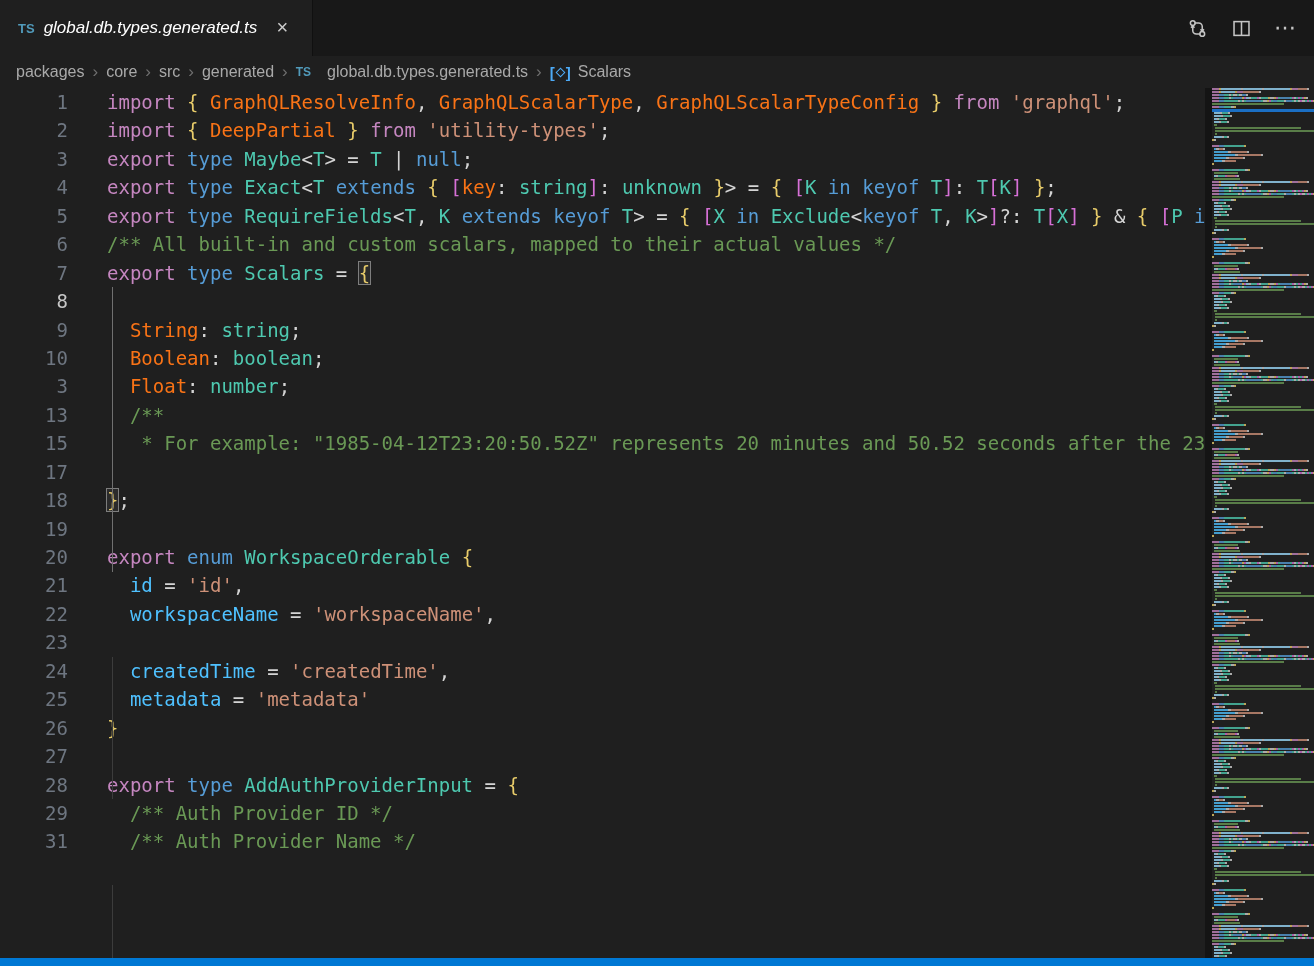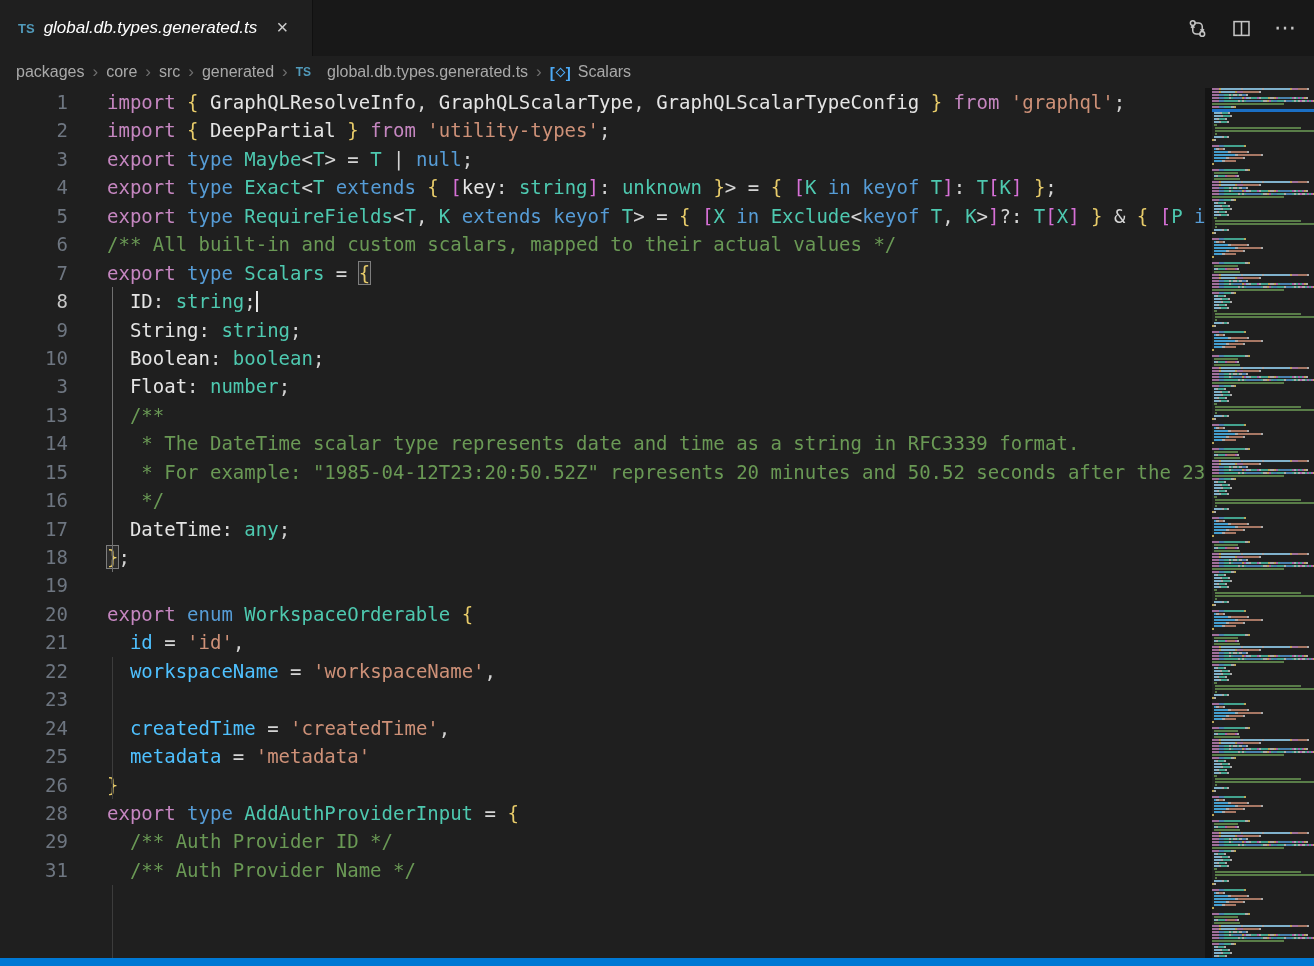--- a/index.html
+++ b/index.html
@@ -50,7 +50,7 @@
   
   .statusbar { position:absolute; left:0; bottom:0; width:1314px; height:8px; background:#0078d4; }
 </style>
-<style>.tok-kw{color:#C586C0}.tok-ctl{color:#569CD6}.tok-typ{color:#4EC9B0}.tok-var{color:#e5e5e5}.tok-enm{color:#4FC1FF}.tok-str{color:#CE9178}.tok-com{color:#6A9955}.tok-pun{color:#D4D4D4}.tok-br1{color:#E8CC6A}.tok-br2{color:#D670D6}</style></head>
+<style>.tok-kw{color:#C586C0}.tok-ctl{color:#569CD6}.tok-typ{color:#4EC9B0}.tok-var{color:#f97316}.tok-enm{color:#4FC1FF}.tok-str{color:#CE9178}.tok-com{color:#6A9955}.tok-pun{color:#D4D4D4}.tok-br1{color:#E8CC6A}.tok-br2{color:#D670D6}</style></head>
 <body>
 
 <div id="app">

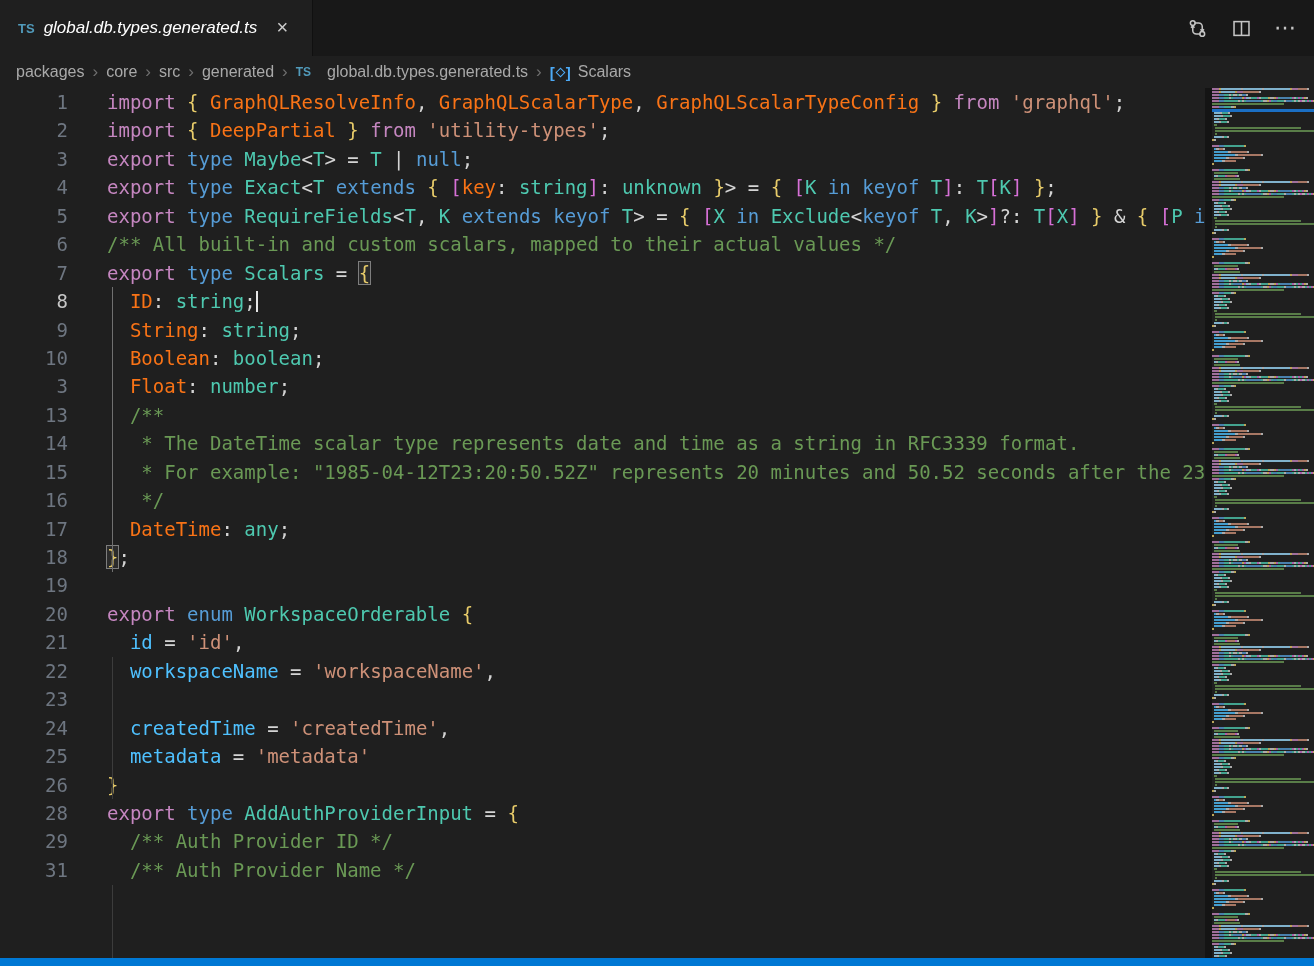--- a/index.html
+++ b/index.html
@@ -111,7 +111,7 @@
         <div class="line"><span class="ln">5</span><span class="lc"><span class="tok-kw">export </span><span class="tok-ctl">type </span><span class="tok-typ">RequireFields</span><span class="tok-pun">&lt;</span><span class="tok-typ">T</span><span class="tok-pun">, </span><span class="tok-typ">K</span><span class="tok-ctl"> extends </span><span class="tok-ctl">keyof </span><span class="tok-typ">T</span><span class="tok-pun">&gt; = </span><span class="tok-br1">{ </span><span class="tok-br2">[</span><span class="tok-typ">X</span><span class="tok-ctl"> in </span><span class="tok-typ">Exclude</span><span class="tok-pun">&lt;</span><span class="tok-ctl">keyof </span><span class="tok-typ">T</span><span class="tok-pun">, </span><span class="tok-typ">K</span><span class="tok-pun">&gt;</span><span class="tok-br2">]</span><span class="tok-pun">?: </span><span class="tok-typ">T</span><span class="tok-br2">[</span><span class="tok-typ">X</span><span class="tok-br2">]</span><span class="tok-br1"> }</span><span class="tok-pun"> &amp; </span><span class="tok-br1">{ </span><span class="tok-br2">[</span><span class="tok-typ">P</span><span class="tok-ctl"> in </span></span></div>
         <div class="line"><span class="ln">6</span><span class="lc"><span class="tok-com">/** All built-in and custom scalars, mapped to their actual values */</span></span></div>
         <div class="line"><span class="ln">7</span><span class="lc"><span class="tok-kw">export </span><span class="tok-ctl">type </span><span class="tok-typ">Scalars</span><span class="tok-pun"> = </span><span class="tok-br1 match">{</span></span></div>
-        <div class="line"><span class="ln cur">8</span><span class="lc"><span>  </span><span class="tok-var">ID</span><span class="tok-pun">: </span><span class="tok-typ">string</span><span class="tok-pun">;</span><span class="caret"></span></span></div>
+        <div class="line"><span class="ln cur">8</span></div>
         <div class="line"><span class="ln">9</span><span class="lc"><span>  </span><span class="tok-var">String</span><span class="tok-pun">: </span><span class="tok-typ">string</span><span class="tok-pun">;</span></span></div>
         <div class="line"><span class="ln">10</span><span class="lc"><span>  </span><span class="tok-var">Boolean</span><span class="tok-pun">: </span><span class="tok-typ">boolean</span><span class="tok-pun">;</span></span></div>
         <div class="line"><span class="ln">3</span><span class="lc"><span>  </span><span class="tok-var">Float</span><span class="tok-pun">: </span><span class="tok-typ">number</span><span class="tok-pun">;</span></span></div>

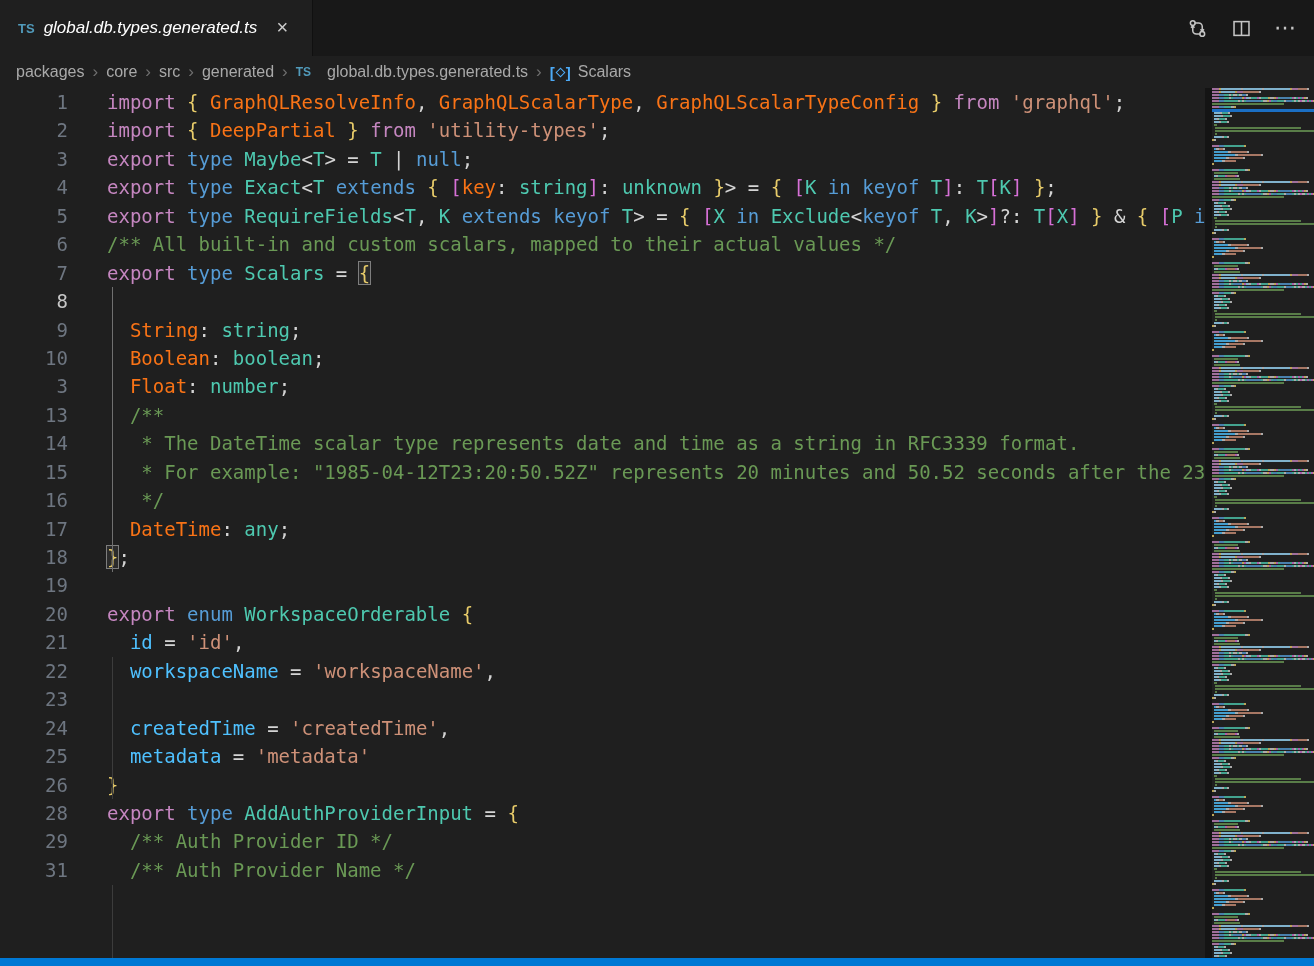--- a/index.html
+++ b/index.html
@@ -116,7 +116,6 @@
         <div class="line"><span class="ln">10</span><span class="lc"><span>  </span><span class="tok-var">Boolean</span><span class="tok-pun">: </span><span class="tok-typ">boolean</span><span class="tok-pun">;</span></span></div>
         <div class="line"><span class="ln">3</span><span class="lc"><span>  </span><span class="tok-var">Float</span><span class="tok-pun">: </span><span class="tok-typ">number</span><span class="tok-pun">;</span></span></div>
         <div class="line"><span class="ln">13</span><span class="lc"><span>  </span><span class="tok-com">/**</span></span></div>
-        <div class="line"><span class="ln">14</span><span class="lc"><span>   </span><span class="tok-com">* The DateTime scalar type represents date and time as a string in RFC3339 format.</span></span></div>
         <div class="line"><span class="ln">15</span><span class="lc"><span>   </span><span class="tok-com">* For example: "1985-04-12T23:20:50.52Z" represents 20 minutes and 50.52 seconds after the 23rd hour of April 12th, 1985 in UTC.</span></span></div>
         <div class="line"><span class="ln">16</span><span class="lc"><span>   </span><span class="tok-com">*/</span></span></div>
         <div class="line"><span class="ln">17</span><span class="lc"><span>  </span><span class="tok-var">DateTime</span><span class="tok-pun">: </span><span class="tok-typ">any</span><span class="tok-pun">;</span></span></div>

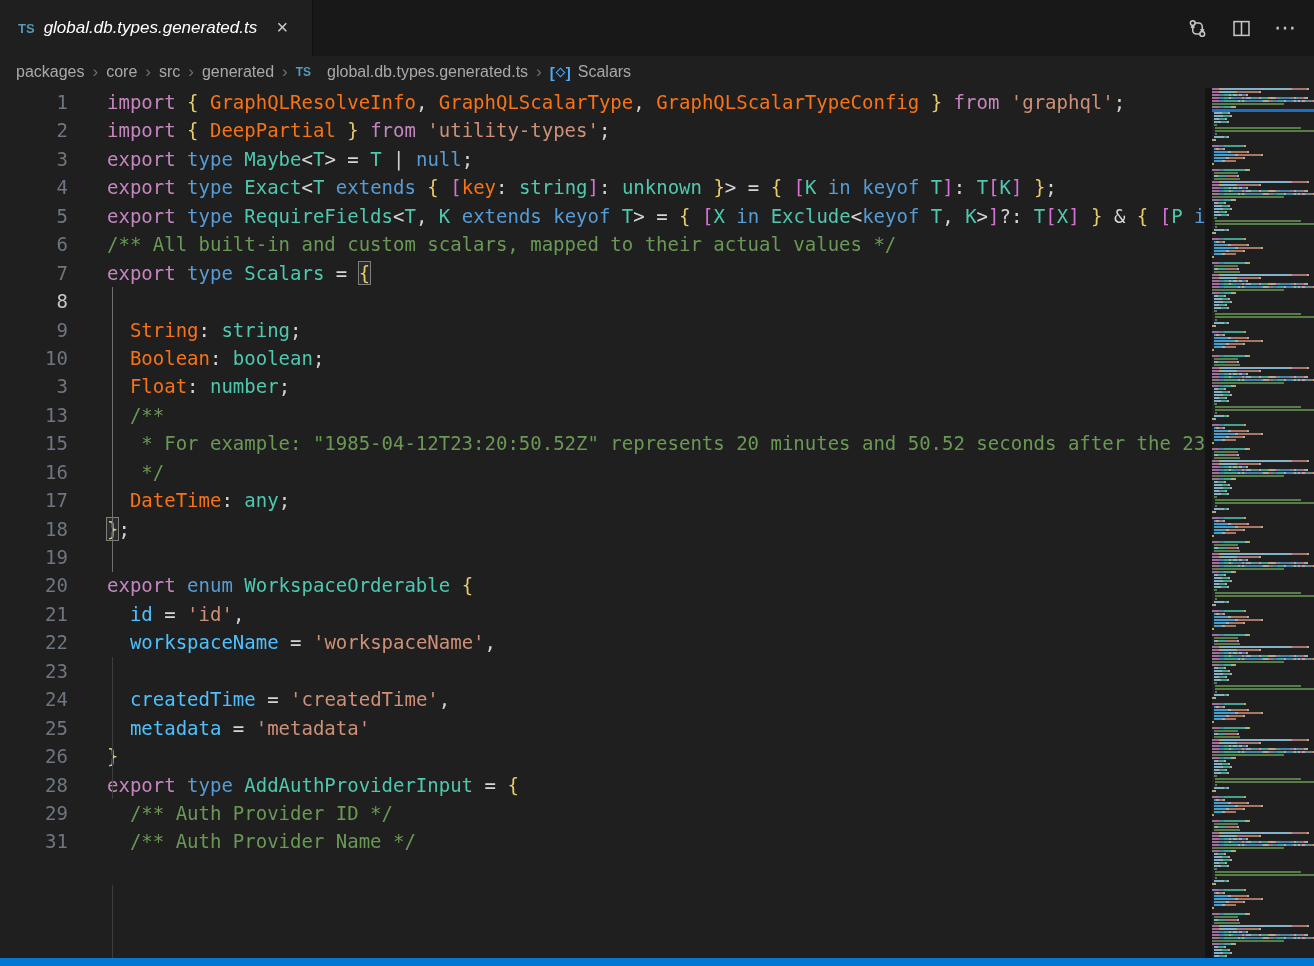--- a/index.html
+++ b/index.html
@@ -117,7 +117,6 @@
         <div class="line"><span class="ln">3</span><span class="lc"><span>  </span><span class="tok-var">Float</span><span class="tok-pun">: </span><span class="tok-typ">number</span><span class="tok-pun">;</span></span></div>
         <div class="line"><span class="ln">13</span><span class="lc"><span>  </span><span class="tok-com">/**</span></span></div>
         <div class="line"><span class="ln">15</span><span class="lc"><span>   </span><span class="tok-com">* For example: "1985-04-12T23:20:50.52Z" represents 20 minutes and 50.52 seconds after the 23rd hour of April 12th, 1985 in UTC.</span></span></div>
-        <div class="line"><span class="ln">16</span><span class="lc"><span>   </span><span class="tok-com">*/</span></span></div>
         <div class="line"><span class="ln">17</span><span class="lc"><span>  </span><span class="tok-var">DateTime</span><span class="tok-pun">: </span><span class="tok-typ">any</span><span class="tok-pun">;</span></span></div>
         <div class="line"><span class="ln">18</span><span class="lc"><span class="tok-br1 match">}</span><span class="tok-pun">;</span></span></div>
         <div class="line"><span class="ln">19</span><span class="lc"></span></div>

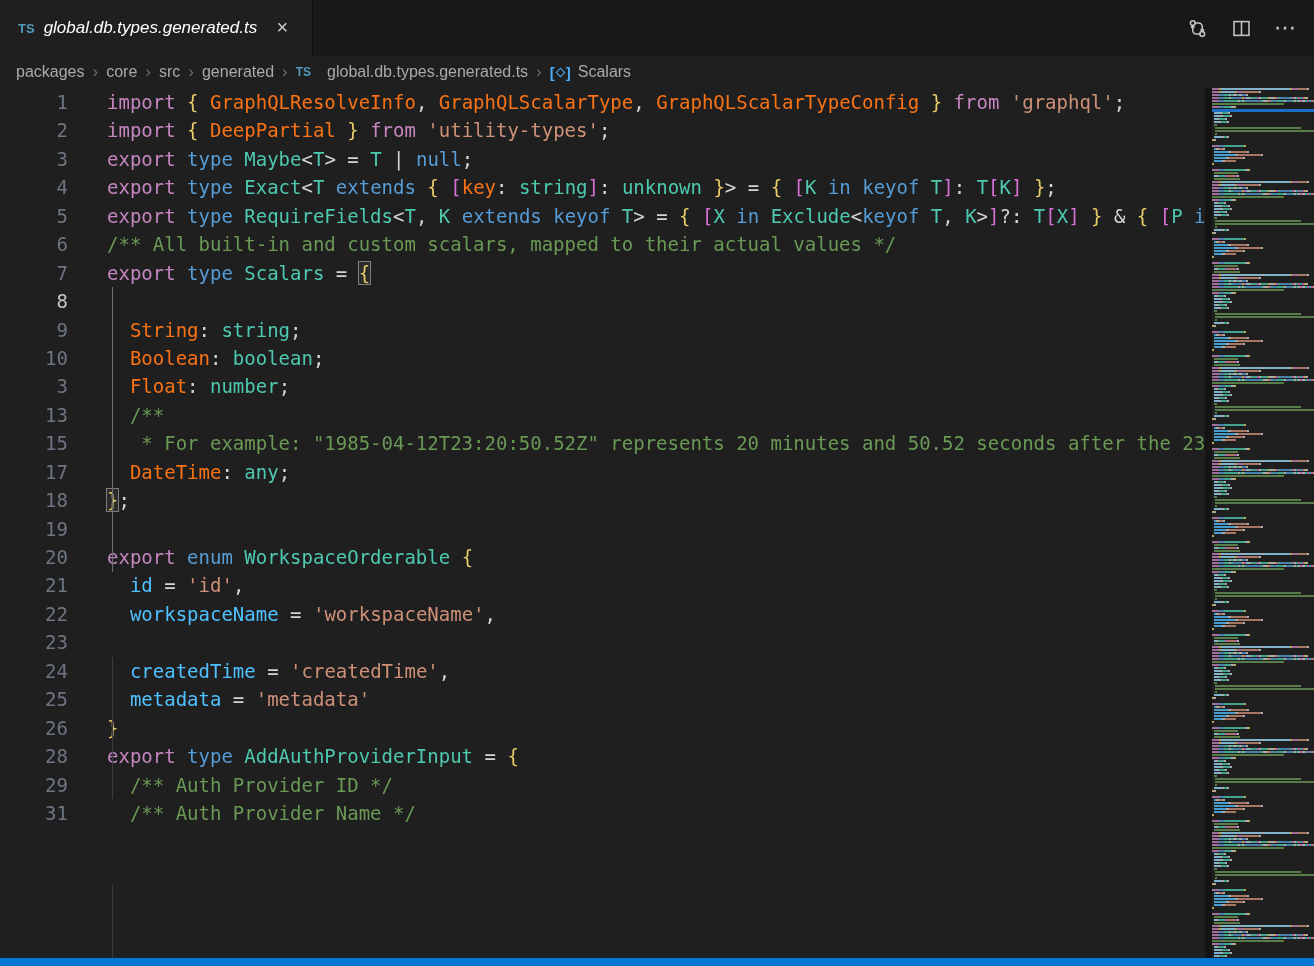--- a/index.html
+++ b/index.html
@@ -117,7 +117,7 @@
         <div class="line"><span class="ln">3</span><span class="lc"><span>  </span><span class="tok-var">Float</span><span class="tok-pun">: </span><span class="tok-typ">number</span><span class="tok-pun">;</span></span></div>
         <div class="line"><span class="ln">13</span><span class="lc"><span>  </span><span class="tok-com">/**</span></span></div>
         <div class="line"><span class="ln">15</span><span class="lc"><span>   </span><span class="tok-com">* For example: "1985-04-12T23:20:50.52Z" represents 20 minutes and 50.52 seconds after the 23rd hour of April 12th, 1985 in UTC.</span></span></div>
-        <div class="line"><span class="ln">17</span><span class="lc"><span>  </span><span class="tok-var">DateTime</span><span class="tok-pun">: </span><span class="tok-typ">any</span><span class="tok-pun">;</span></span></div>
+        <div class="line"><span class="ln">17</span></div>
         <div class="line"><span class="ln">18</span><span class="lc"><span class="tok-br1 match">}</span><span class="tok-pun">;</span></span></div>
         <div class="line"><span class="ln">19</span><span class="lc"></span></div>
         <div class="line"><span class="ln">20</span><span class="lc"><span class="tok-kw">export </span><span class="tok-ctl">enum </span><span class="tok-typ">WorkspaceOrderable </span><span class="tok-br1">{</span></span></div>

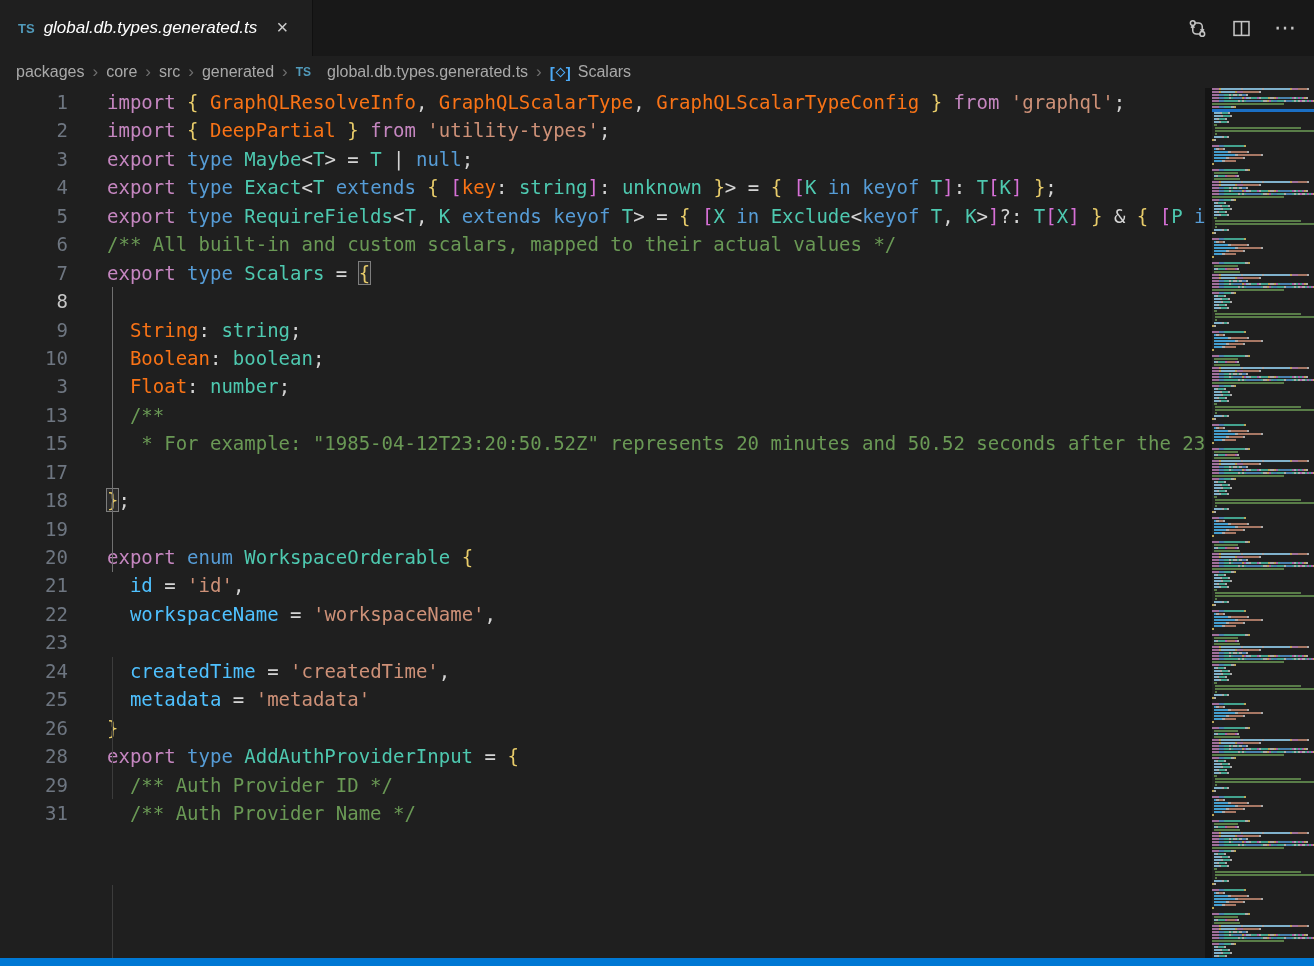--- a/index.html
+++ b/index.html
@@ -127,6 +127,7 @@
         <div class="line"><span class="ln">24</span><span class="lc"><span>  </span><span class="tok-enm">createdTime</span><span class="tok-pun"> = </span><span class="tok-str">'createdTime'</span><span class="tok-pun">,</span></span></div>
         <div class="line"><span class="ln">25</span><span class="lc"><span>  </span><span class="tok-enm">metadata</span><span class="tok-pun"> = </span><span class="tok-str">'metadata'</span></span></div>
         <div class="line"><span class="ln">26</span><span class="lc"><span class="tok-br1">}</span></span></div>
+        <div class="line"><span class="ln">27</span><span class="lc"></span></div>
         <div class="line"><span class="ln">28</span><span class="lc"><span class="tok-kw">export </span><span class="tok-ctl">type </span><span class="tok-typ">AddAuthProviderInput</span><span class="tok-pun"> = </span><span class="tok-br1">{</span></span></div>
         <div class="line"><span class="ln">29</span><span class="lc"><span>  </span><span class="tok-com">/** Auth Provider ID */</span></span></div>
         <div class="line"><span class="ln">31</span><span class="lc"><span>  </span><span class="tok-com">/** Auth Provider Name */</span></span></div>

